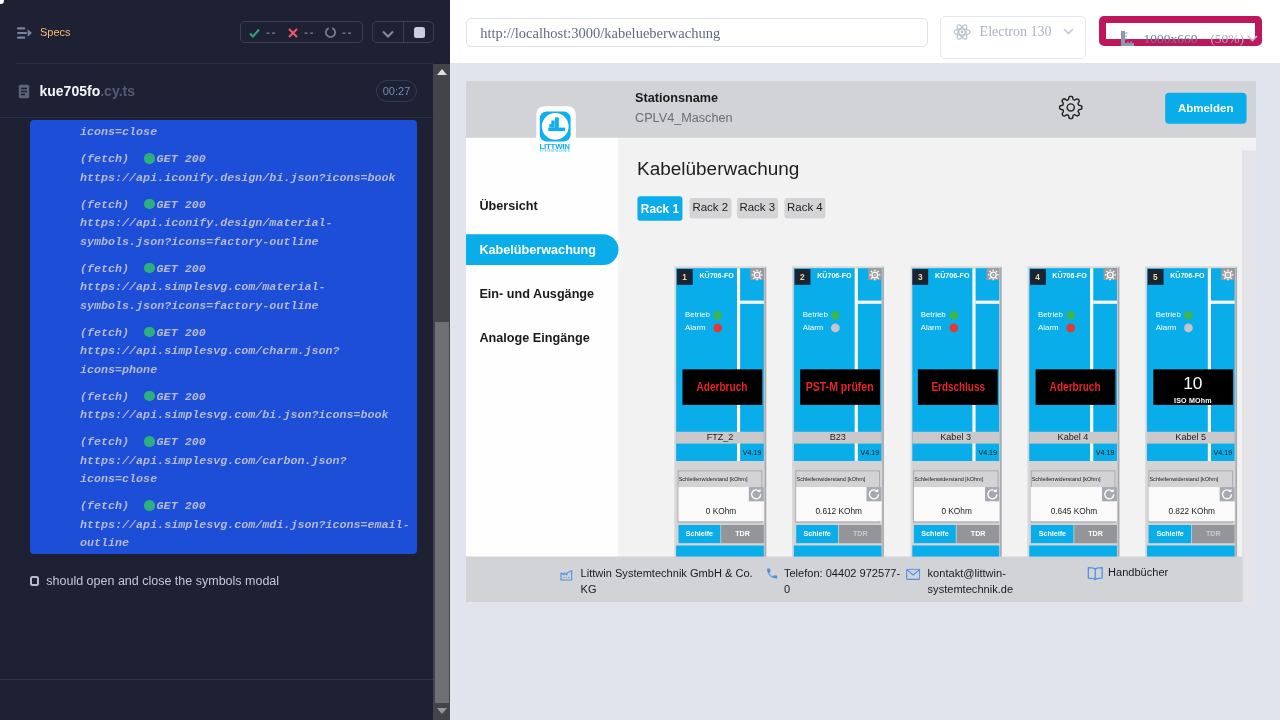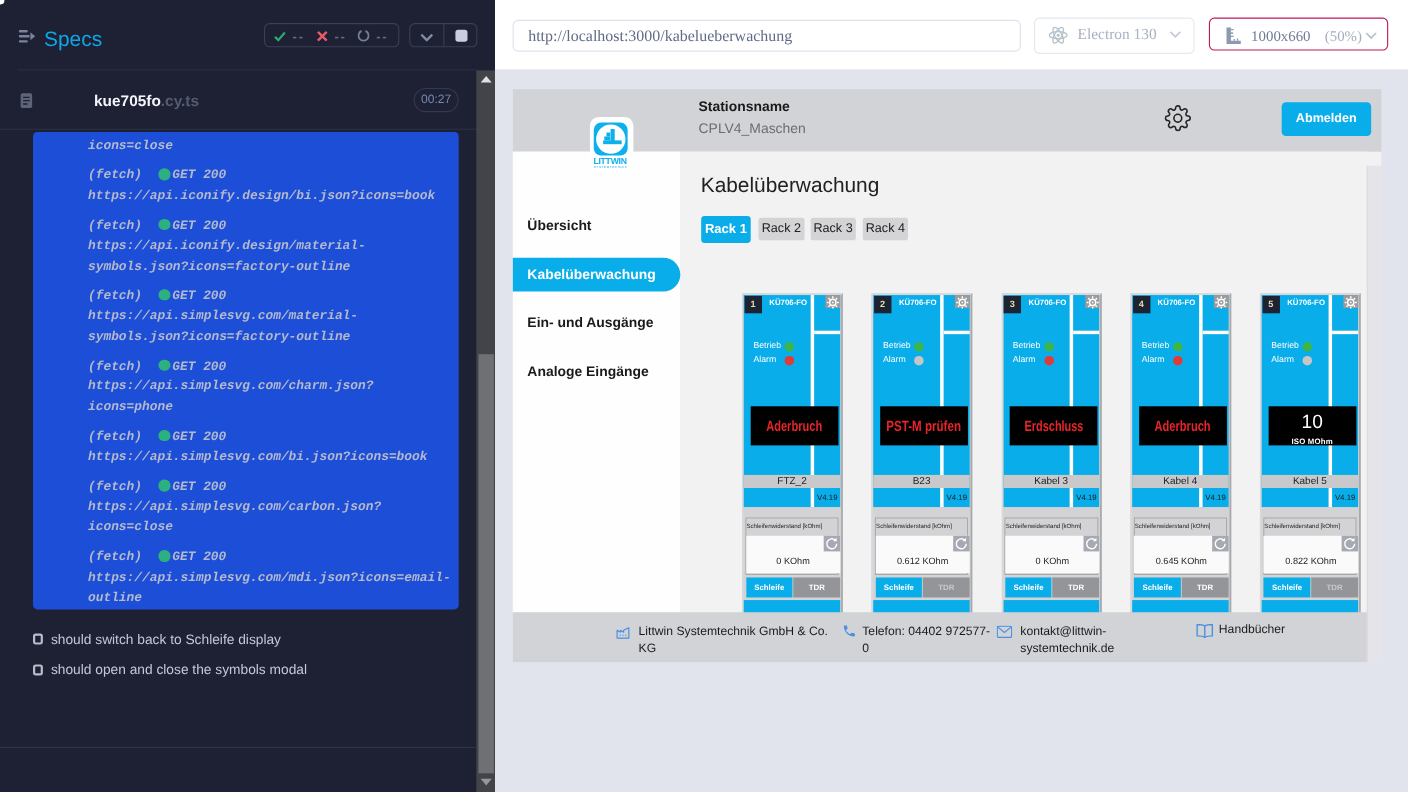--- a/index.html
+++ b/index.html
@@ -10,7 +10,7 @@
   
   #left { position:absolute; left:0; top:0; width:450px; height:720px; background:#1d2133; }
   #corner { position:absolute; left:-3px; top:-3px; width:7px; height:7px; background:#fff; border-radius:50%; }
-  #specs-label { position:absolute; left:40px; top:25.5px; font-size:19px; color:#0ea5e9; }
+  #specs-label { position:absolute; left:40px; top:25.5px; font-size:11px; color:#fdba74; }
   .hdiv { position:absolute; height:1px; background:#2c3047; }
 
   #statbox { position:absolute; left:240px; top:20.5px; width:122.5px; height:22.5px; border:1px solid #3a3f55; border-radius:5px; }

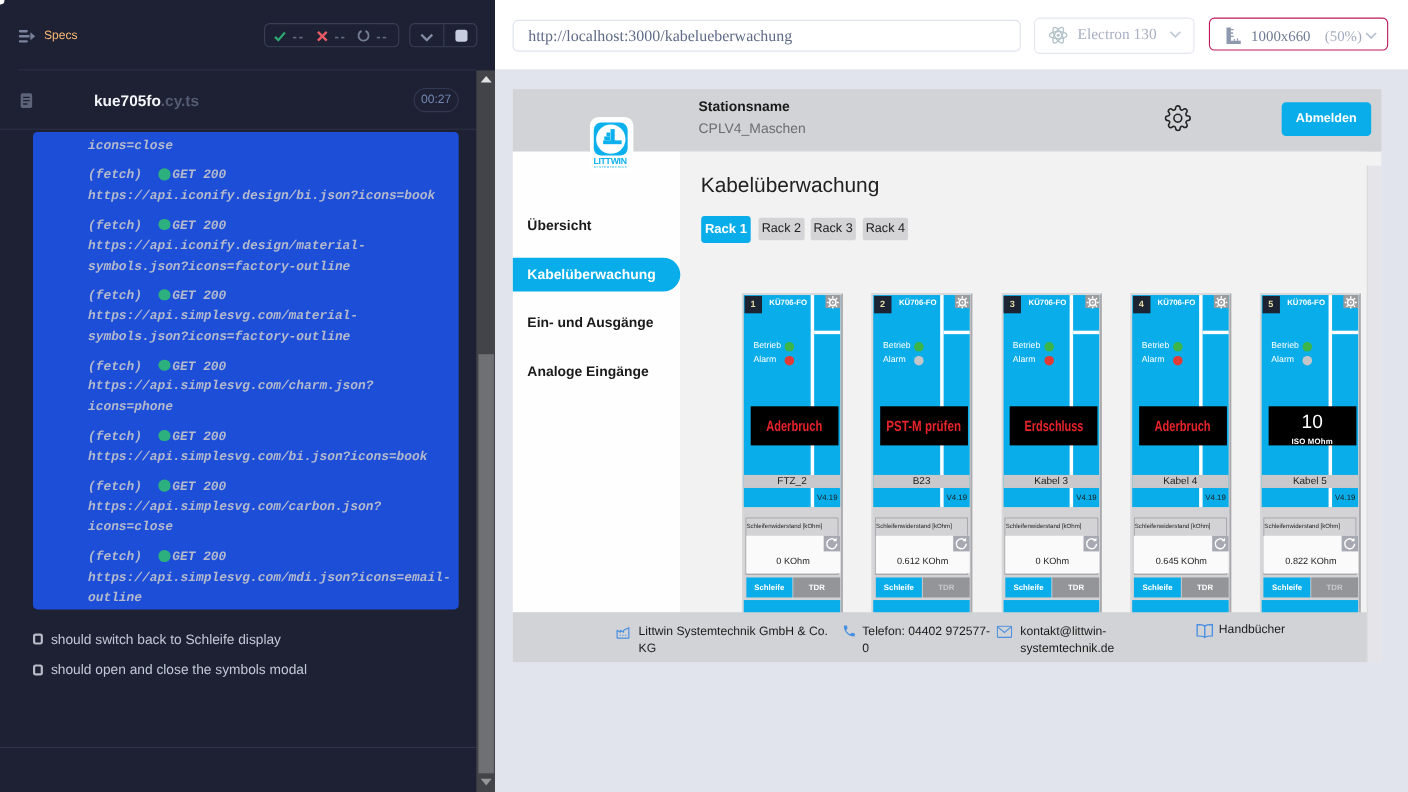--- a/index.html
+++ b/index.html
@@ -40,7 +40,7 @@
   #right { position:absolute; left:450px; top:0; width:830px; height:720px; background:#e1e4ed; }
   #topbar { position:absolute; left:0; top:0; width:830px; height:63px; background:#fff;font-family:Liberation Serif, serif; }
   #urlbox { position:absolute; left:16.2px; top:17.5px; width:462px; height:29.2px; border:1px solid #dfe2ec; border-radius:5px; font-size:14.5px; color:#5f6b85; line-height:28px; padding-left:13px; }
-  #electron { position:absolute; left:489.6px; top:16px; width:146.3px; height:33px; border:1px solid #e4e7f0; border-radius:5px; }
+  #electron { position:absolute; left:489.6px; top:16px; width:146.3px; height:43px; border:1px solid #e4e7f0; border-radius:5px; }
   #electron .txt { position:absolute; left:39px; top:7px; font-size:14px; color:#a9b1c2; }
   #viewport { position:absolute; left:648.7px; top:16px; width:163.5px; height:29.5px; border:1px solid #be185d; border-radius:5px; }
   #viewport .dim { position:absolute; left:37.7px; top:7.5px; font-size:13.5px; color:#6f7a93; }

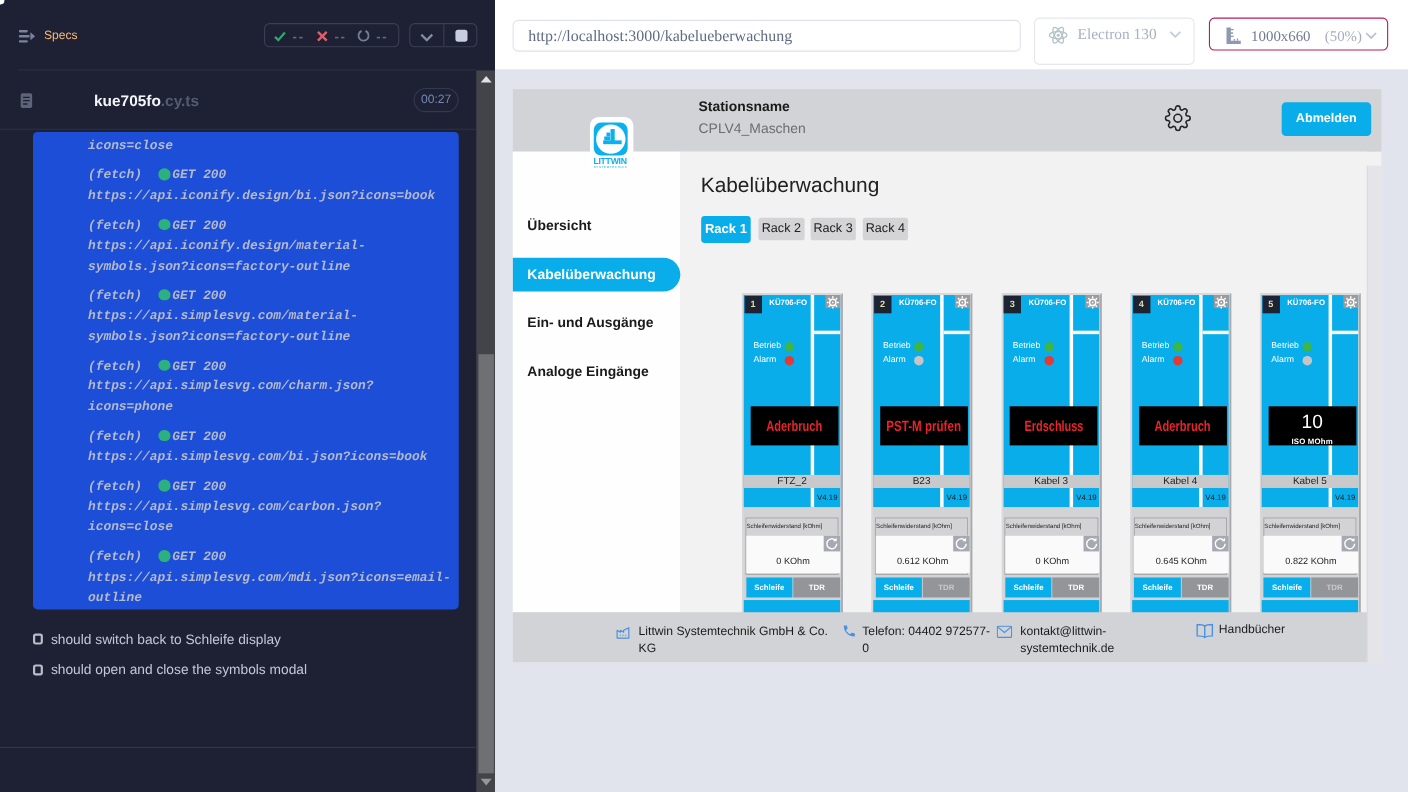--- a/index.html
+++ b/index.html
@@ -42,7 +42,7 @@
   #urlbox { position:absolute; left:16.2px; top:17.5px; width:462px; height:29.2px; border:1px solid #dfe2ec; border-radius:5px; font-size:14.5px; color:#5f6b85; line-height:28px; padding-left:13px; }
   #electron { position:absolute; left:489.6px; top:16px; width:146.3px; height:43px; border:1px solid #e4e7f0; border-radius:5px; }
   #electron .txt { position:absolute; left:39px; top:7px; font-size:14px; color:#a9b1c2; }
-  #viewport { position:absolute; left:648.7px; top:16px; width:163.5px; height:29.5px; border:1px solid #be185d; border-radius:5px; }
+  #viewport { position:absolute; left:648.7px; top:16px; width:163.5px; height:29.5px; border:7px solid #be185d; border-radius:5px; }
   #viewport .dim { position:absolute; left:37.7px; top:7.5px; font-size:13.5px; color:#6f7a93; }
   #viewport .pct { position:absolute; left:104.7px; top:7.5px; font-size:13.5px; color:#a5adbf; }
 

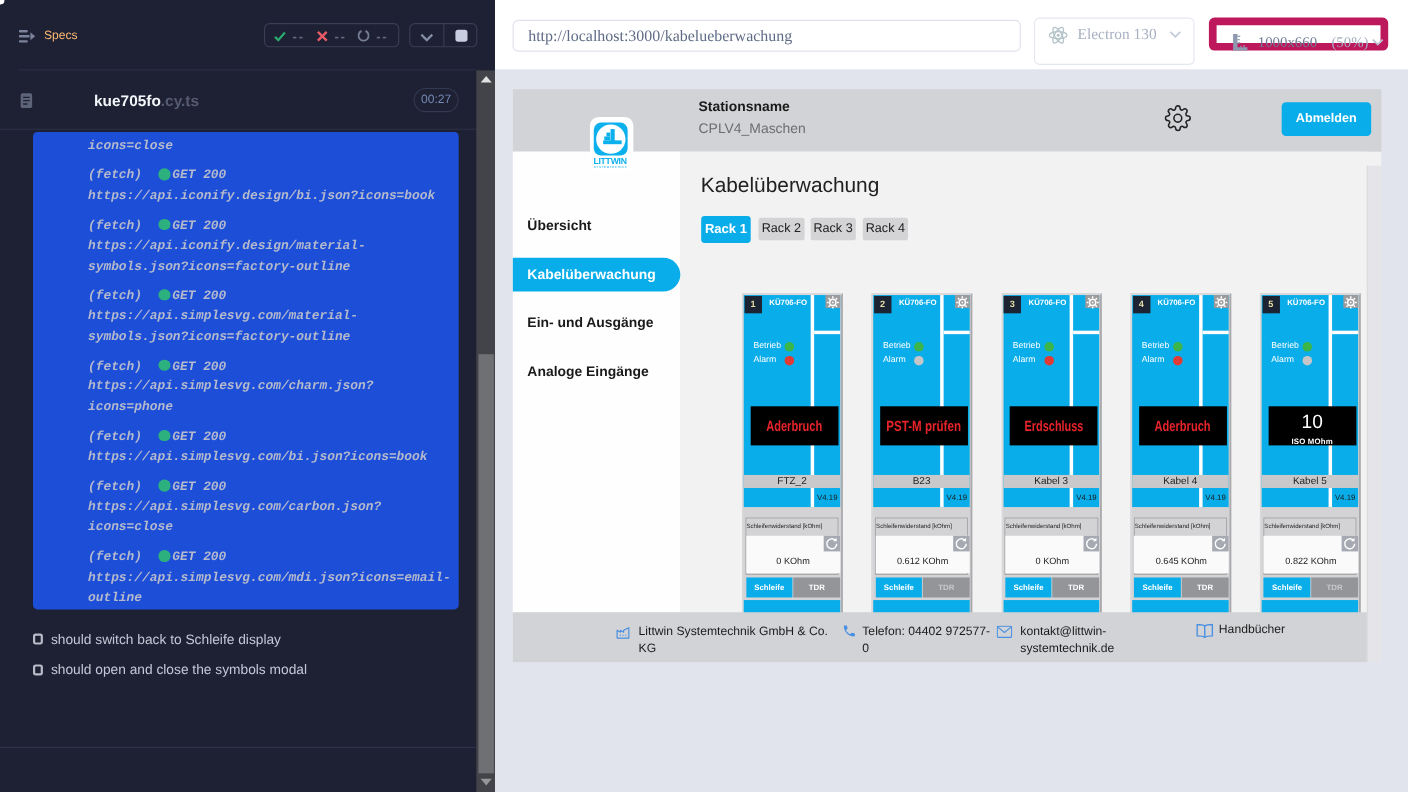--- a/index.html
+++ b/index.html
@@ -17,7 +17,7 @@
   #ctrlbox { position:absolute; left:371.8px; top:20.5px; width:62px; height:22.5px; border:1px solid #3a3f55; border-radius:5px; }
   #ctrlbox .vsep { position:absolute; left:30.4px; top:0; width:1px; height:100%; background:#3a3f55; }
   .dashes { color:#636b84; font-size:12px; letter-spacing:1.5px; font-weight:bold; }
-  #specname { position:absolute; left:39.5px; top:83px; font-size:14px; font-weight:bold; color:#f5f6fa;margin-left:46px; }
+  #specname { position:absolute; left:39.5px; top:83px; font-size:14px; font-weight:bold; color:#f5f6fa; }
   #specname span { color:#545b72; font-weight:bold; }
   #timepill { position:absolute; left:376px; top:80px; width:41px; height:21.5px; border:1px solid #343952; border-radius:11px; color:#7489b4; font-size:11px; text-align:center; line-height:20px; }
 

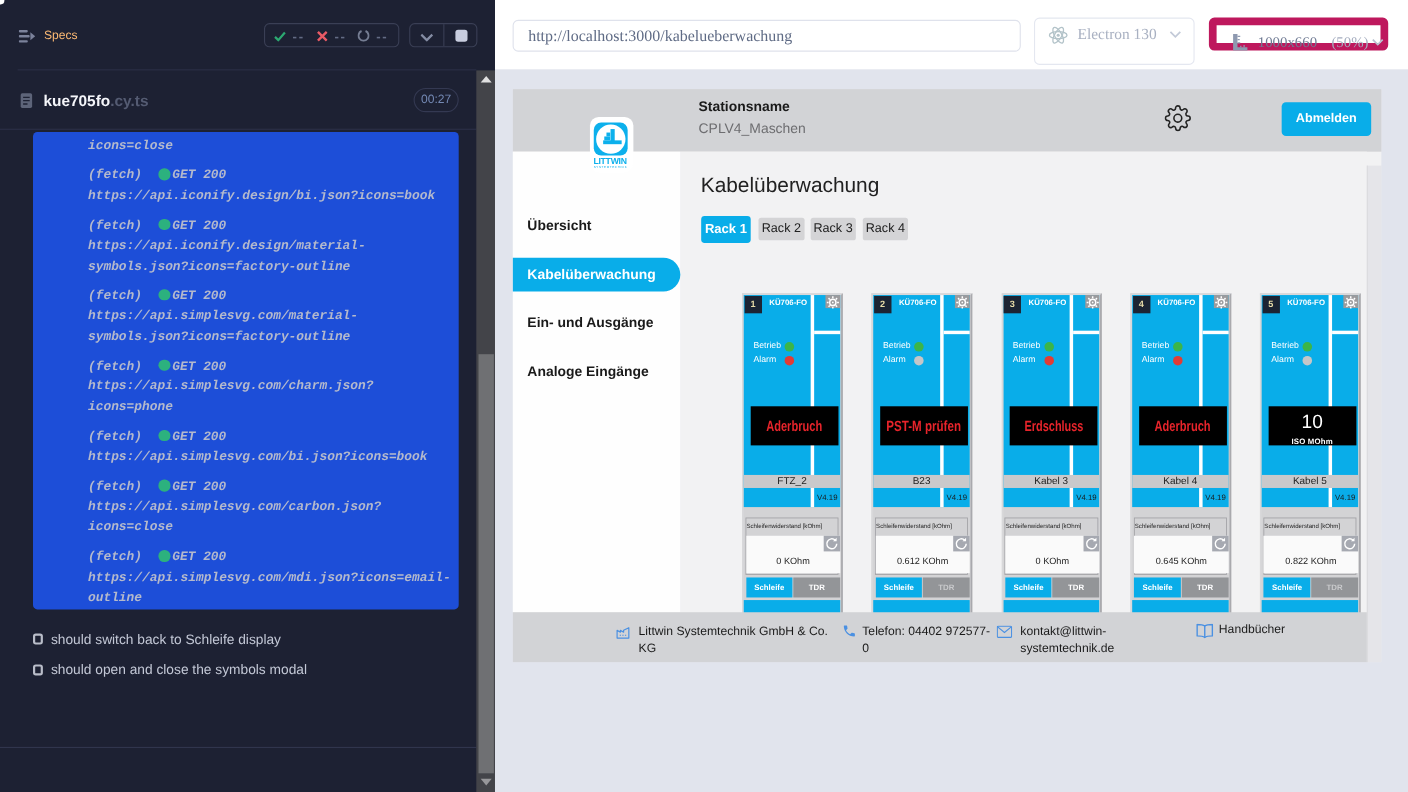--- a/index.html
+++ b/index.html
@@ -146,10 +146,6 @@
   <div id="tests">
     <div class="titem">
         <div class="tsq"></div>
-        <div class="ttxt">should switch back to Schleife display</div>
-      </div>
-    <div class="titem">
-        <div class="tsq"></div>
         <div class="ttxt">should open and close the symbols modal</div>
       </div>
   </div>

